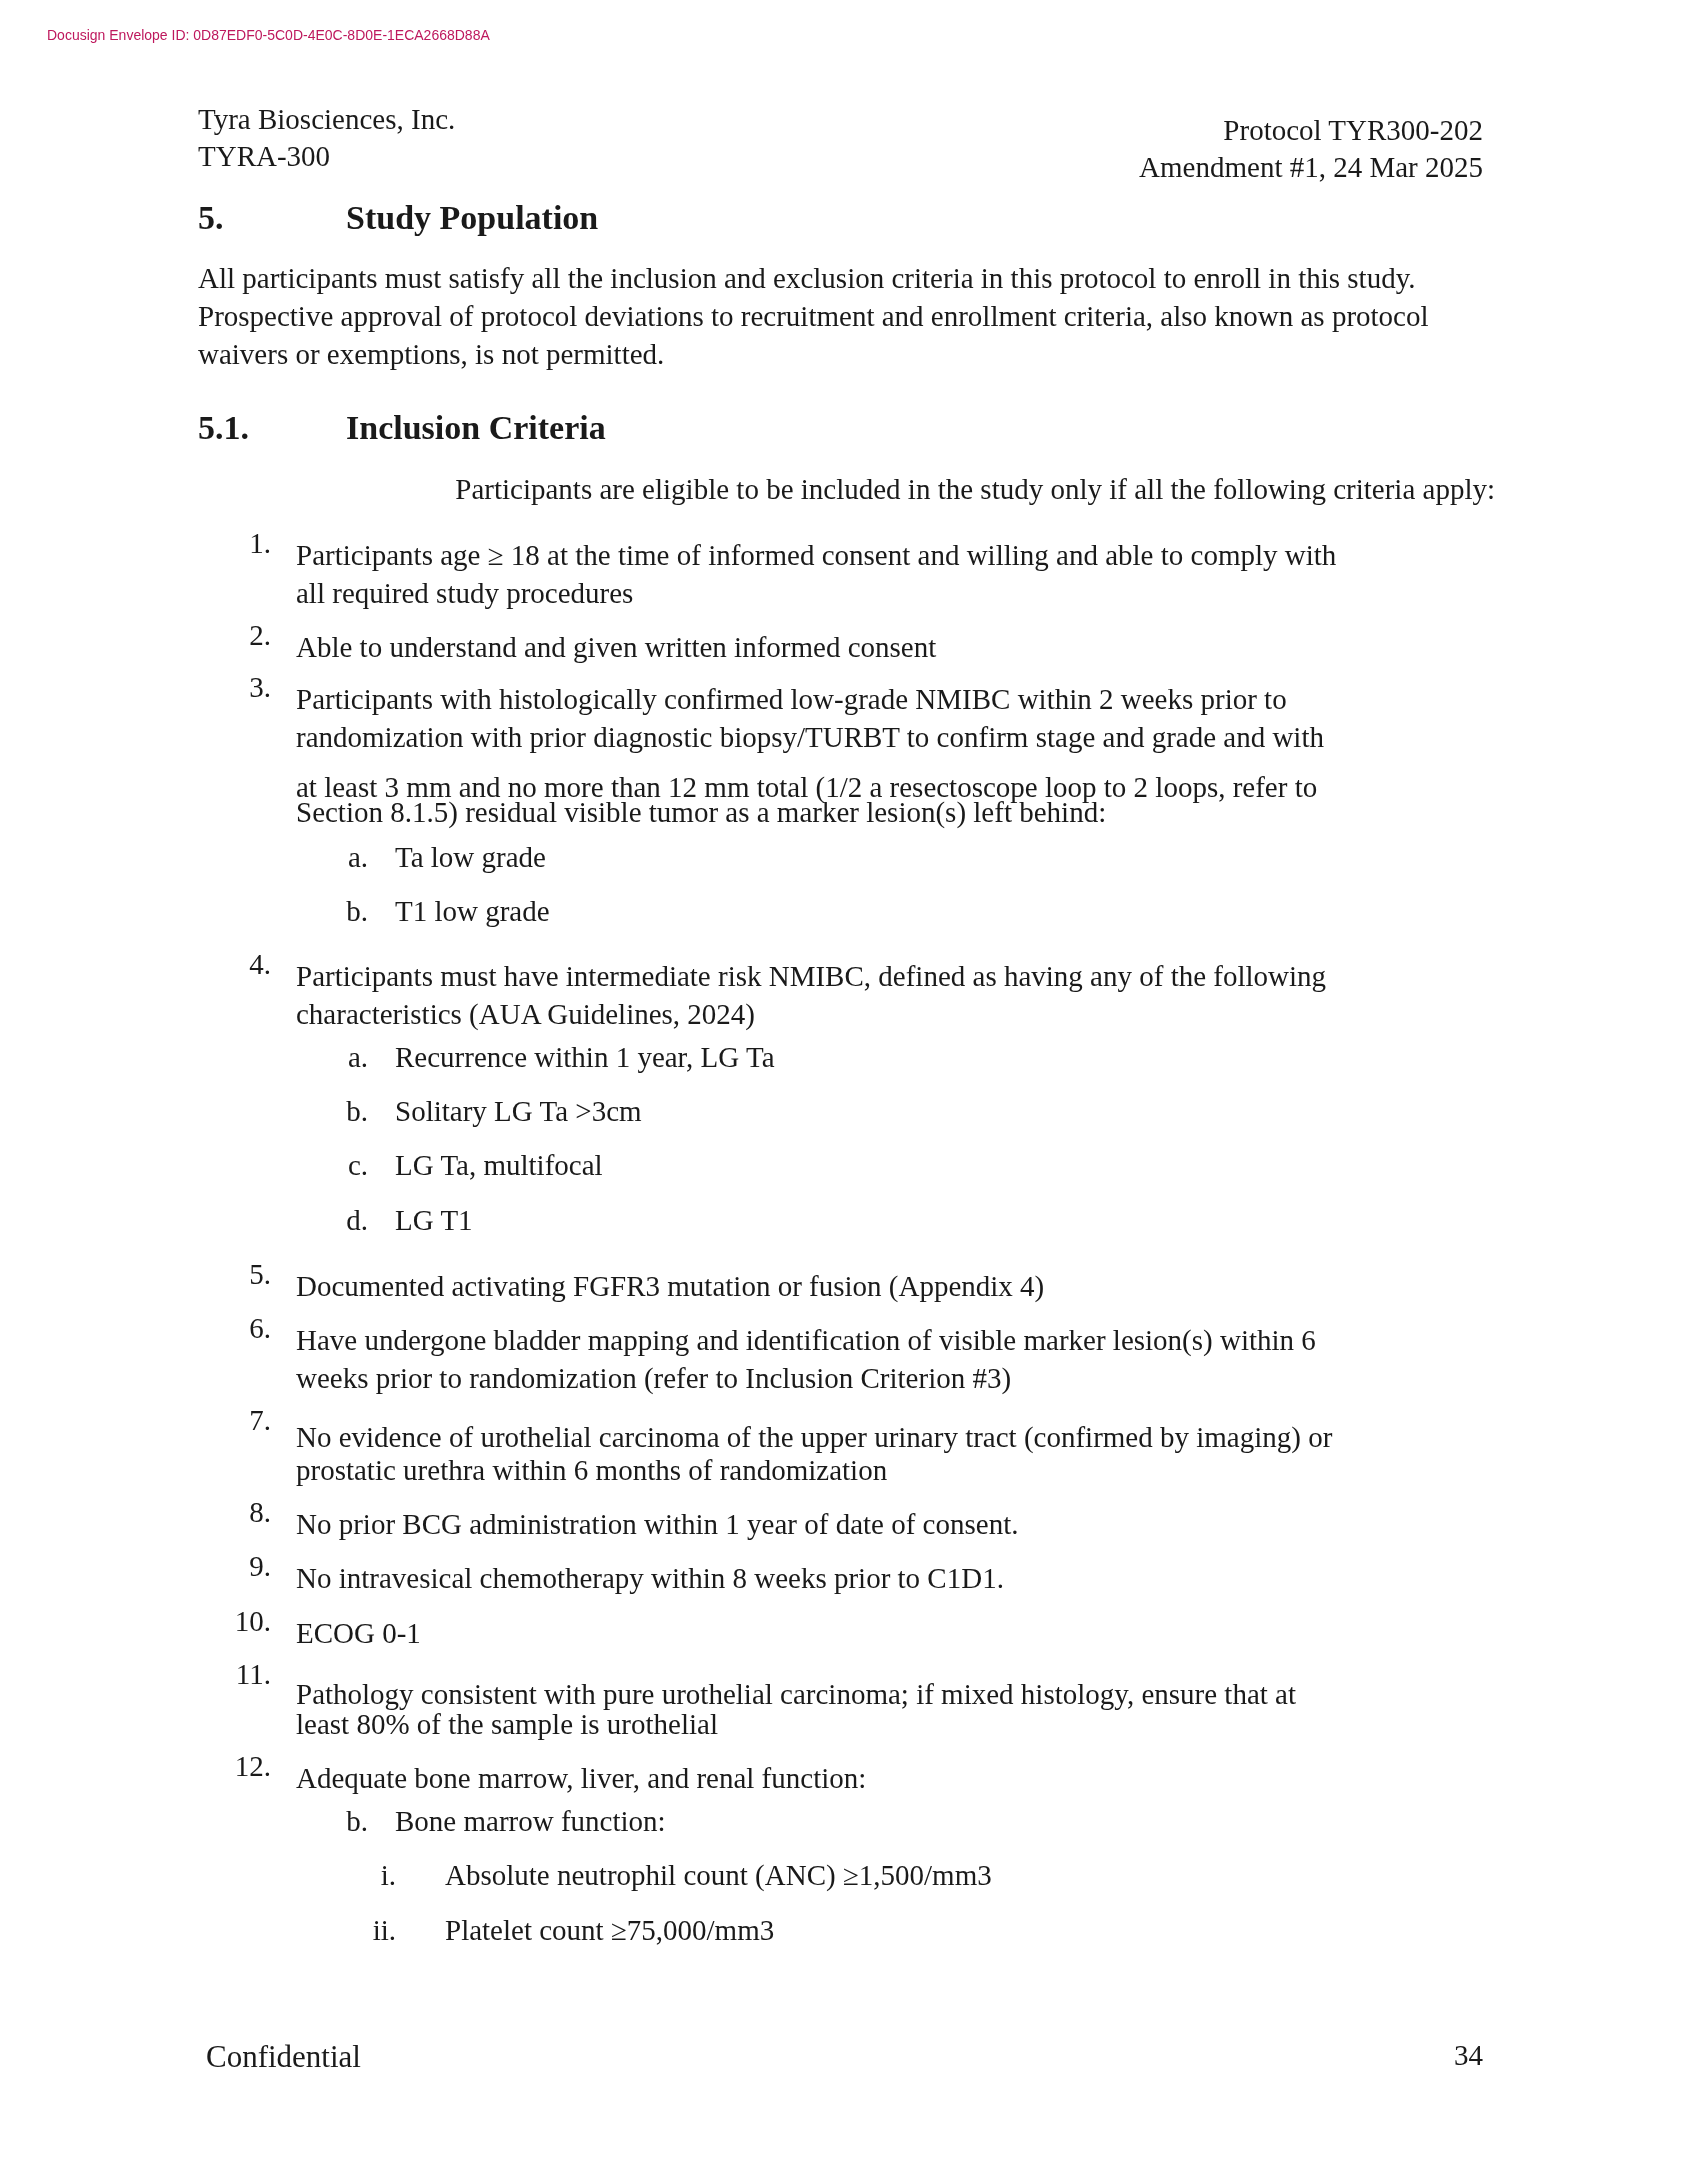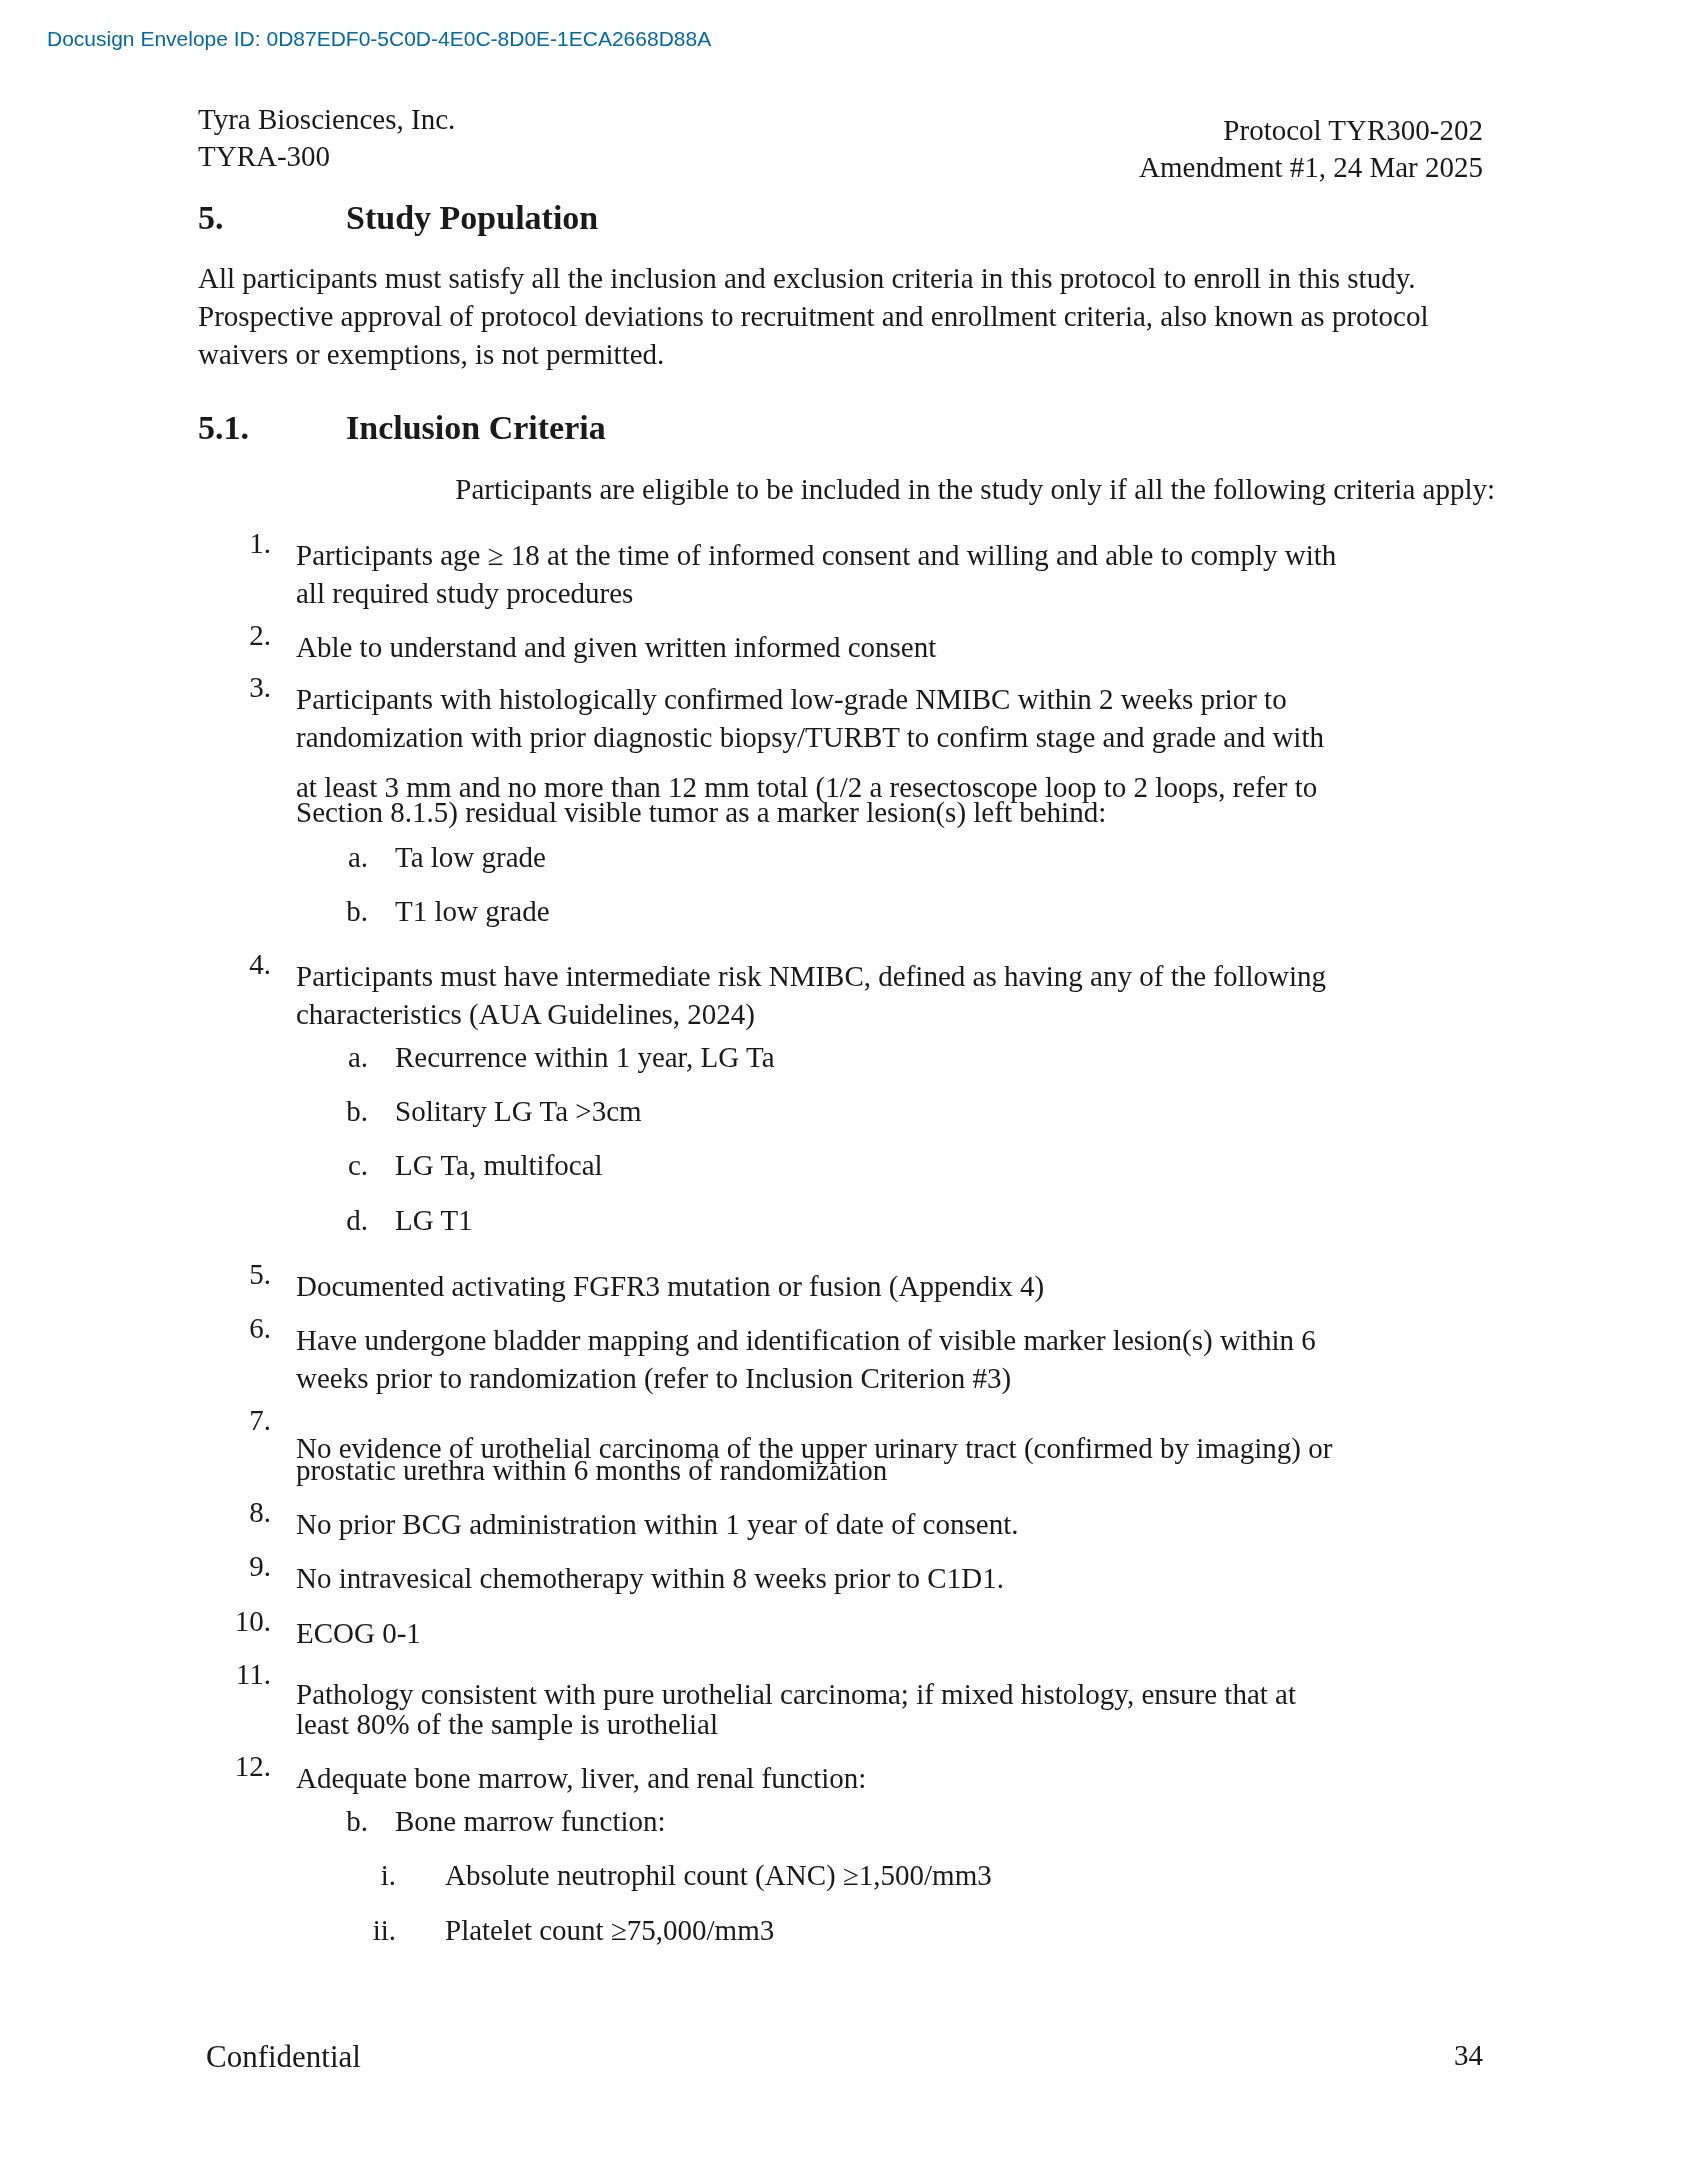--- a/index.html
+++ b/index.html
@@ -6,7 +6,7 @@
   body { width: 1683px; height: 2178px; position: relative; overflow: hidden;
          font-family: "Liberation Serif", "DejaVu Serif", serif; color: #1a1a1a; }
   .envelope { position: absolute; left: 47px; top: 27px; font-family: "Liberation Sans", "DejaVu Sans", sans-serif;
-              font-size: 21px; color: #0369a1; }
+              font-size: 14px; color: #be185d; }
   .hdr-left { position: absolute; left: 198px; top: 101px; font-size: 29px; line-height: 37px; }
   .hdr-right { position: absolute; right: 200px; top: 112px; font-size: 29px; line-height: 37px; text-align: right; }
   .h1 { position: absolute; left: 198px; font-size: 34px; font-weight: bold; }

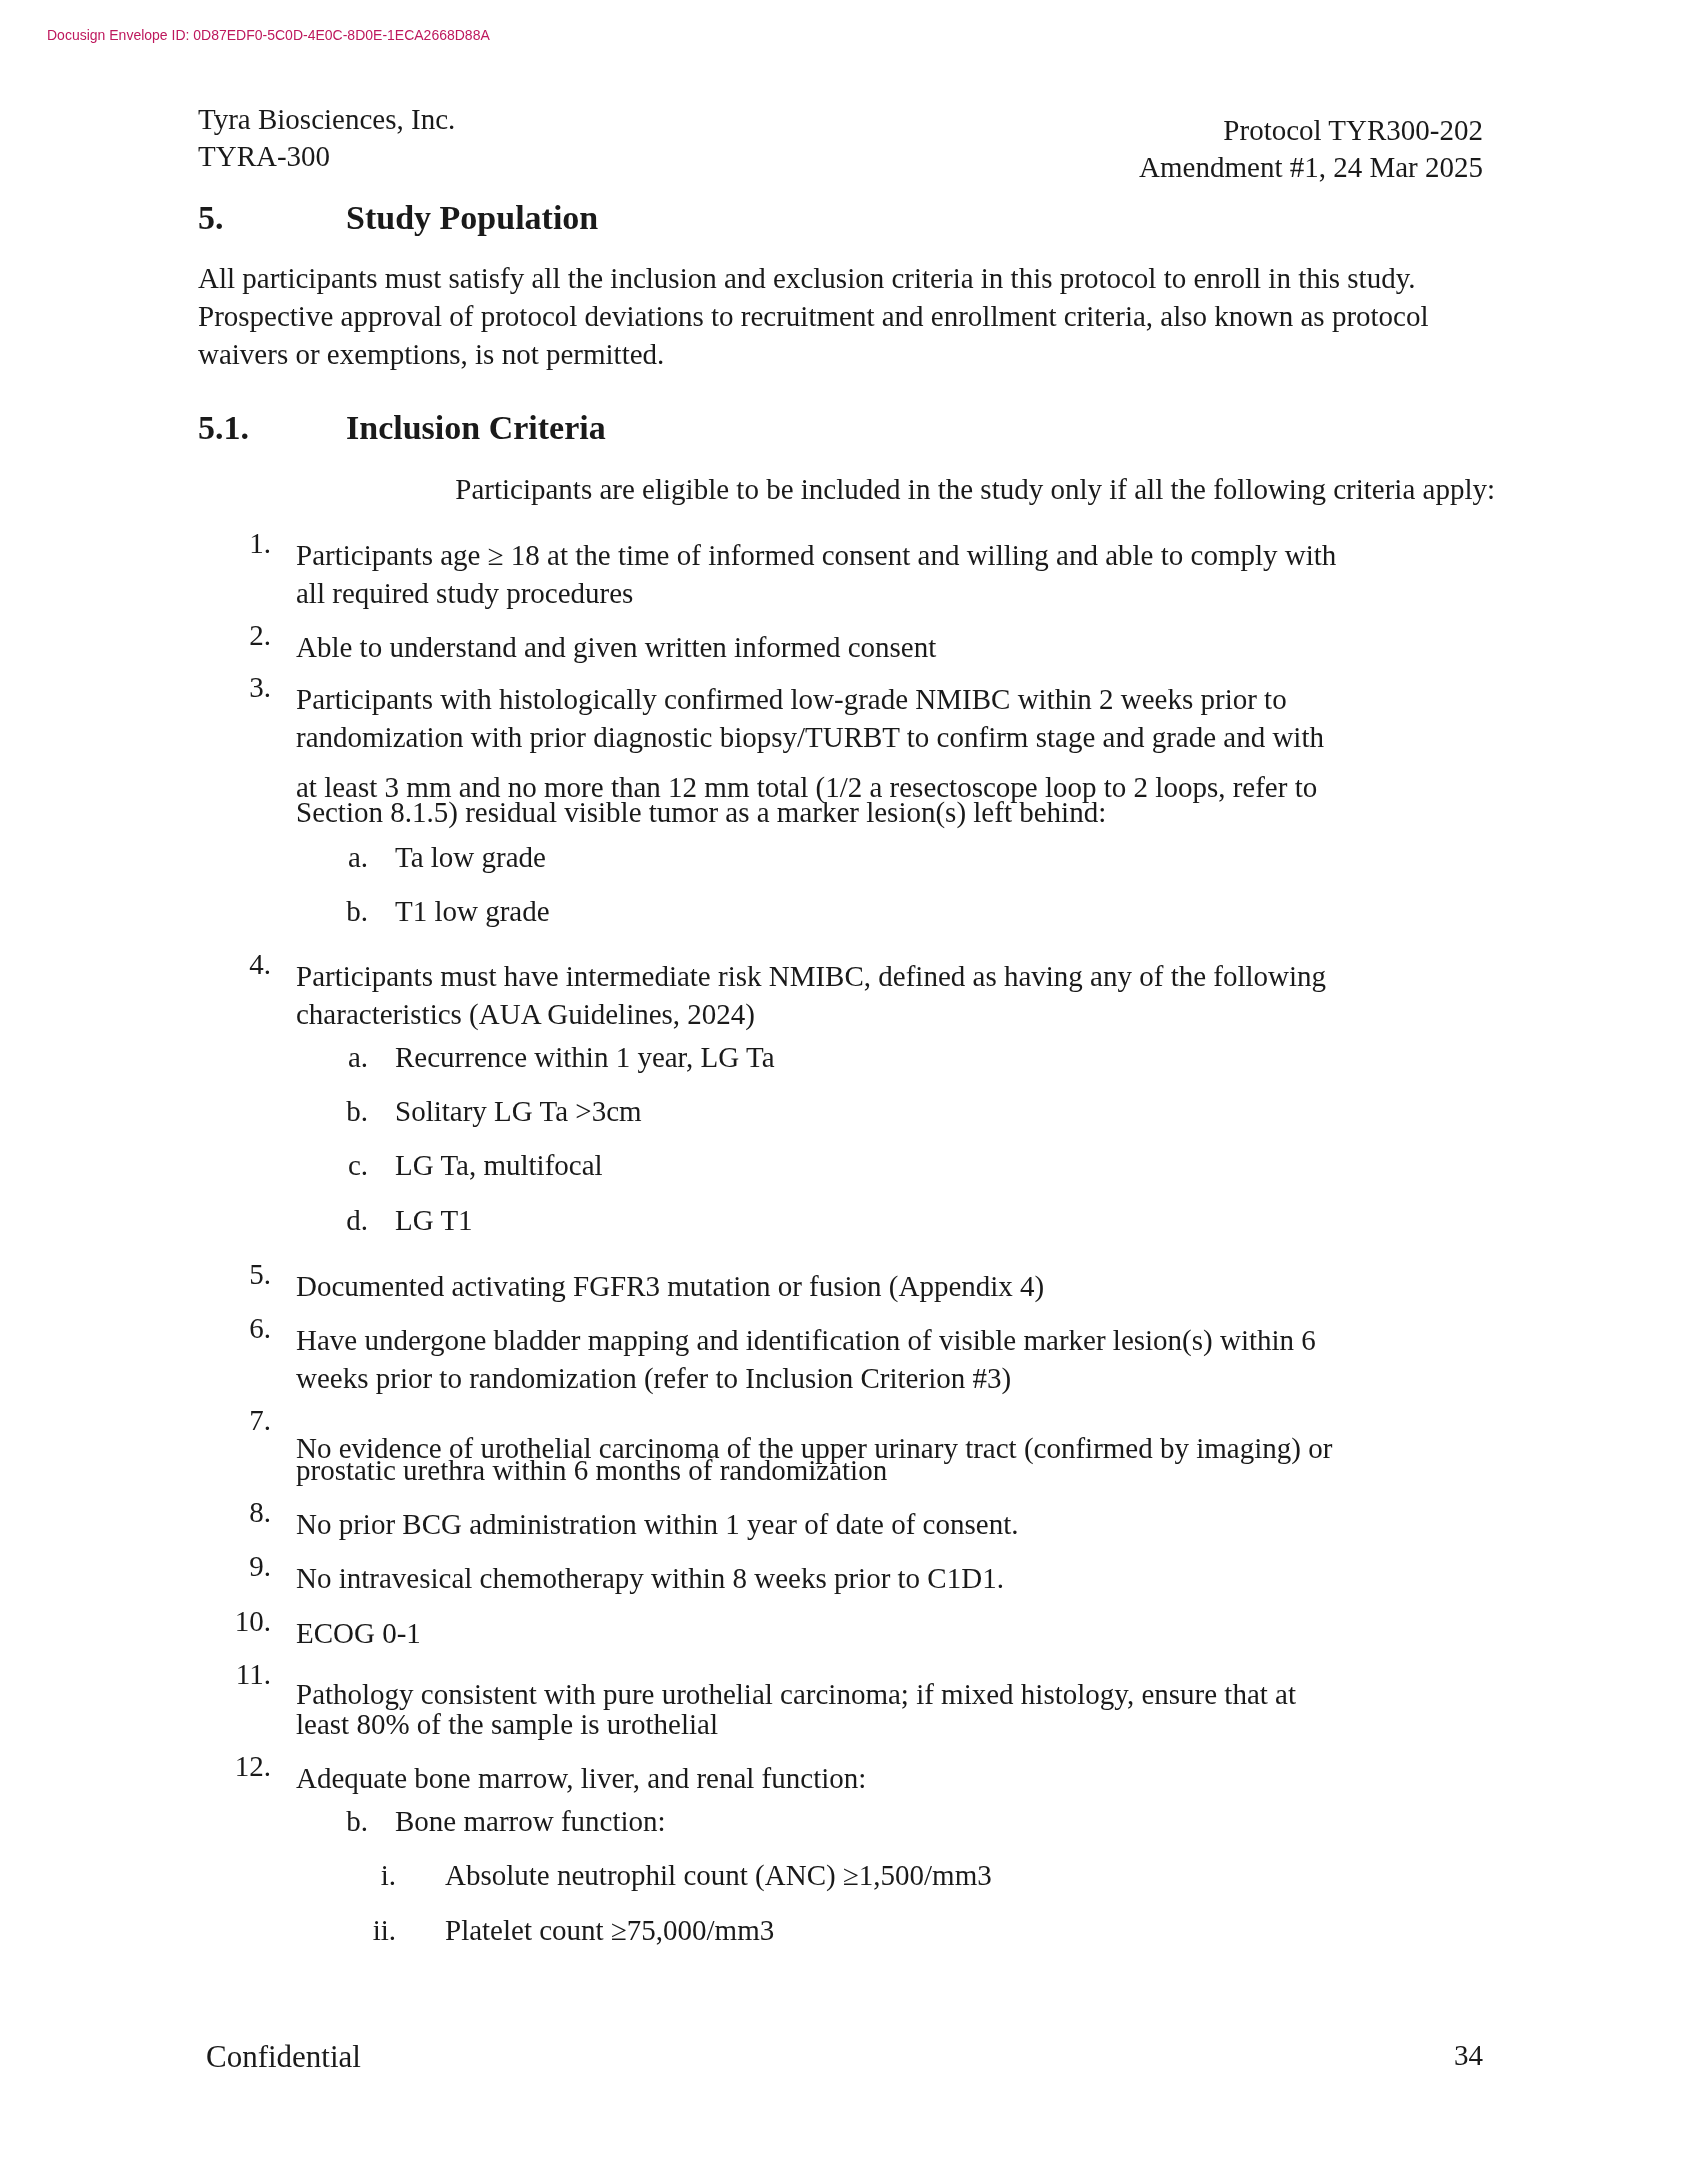--- a/index.html
+++ b/index.html
@@ -116,7 +116,7 @@
 
   <div class="item lvl1" style="top:1401px;">
     <span class="marker">7.</span>
-    <span class="text" style="top:16px">No evidence of urothelial carcinoma of the upper urinary tract (confirmed by imaging) or</span>
+    <span class="text" style="top:5px">No evidence of urothelial carcinoma of the upper urinary tract (confirmed by imaging) or</span>
     <span class="text" style="top:38px">prostatic urethra within 6 months of randomization</span>
   </div>
 

